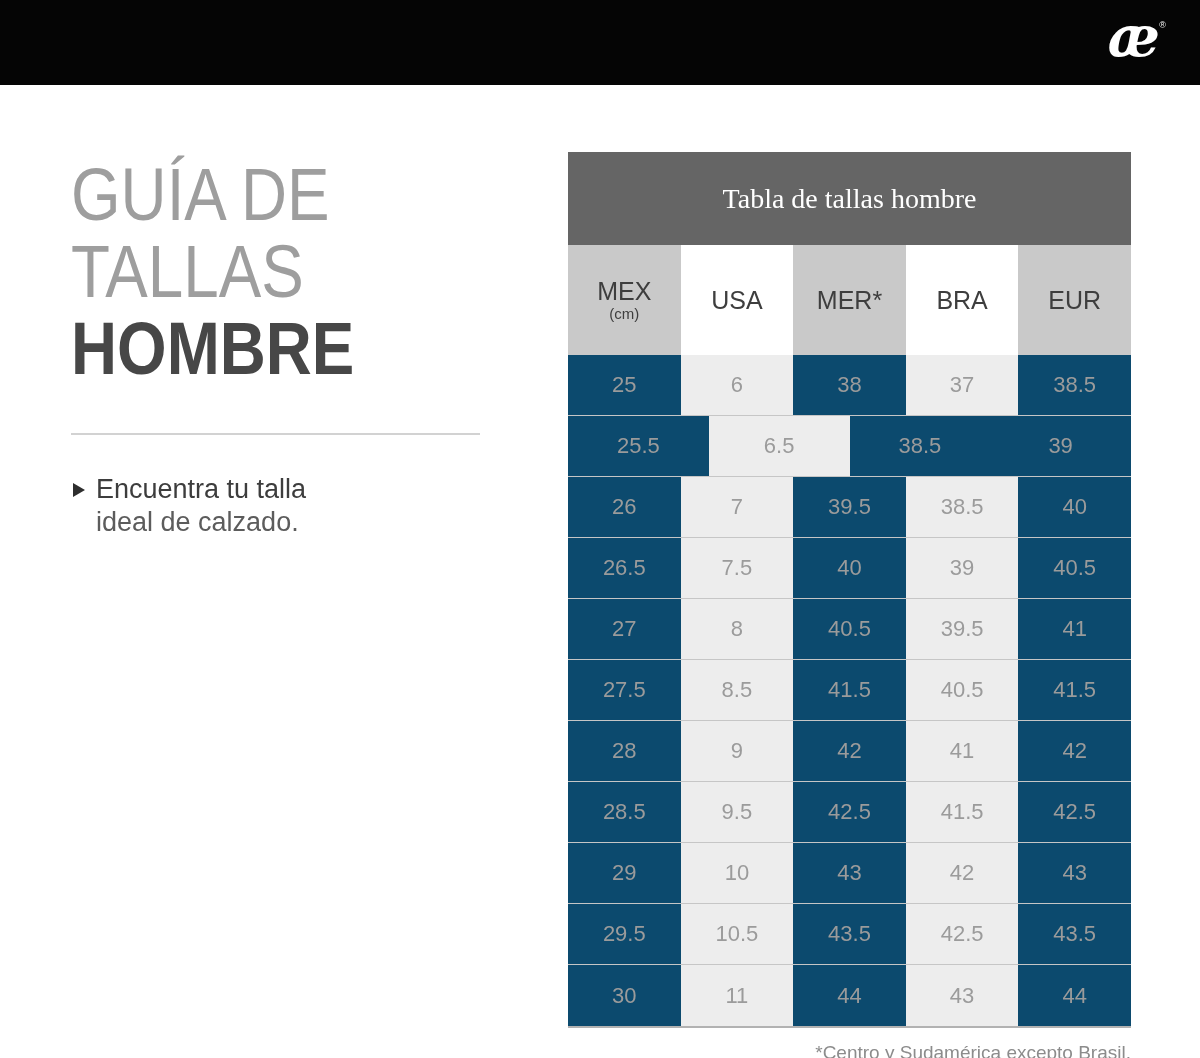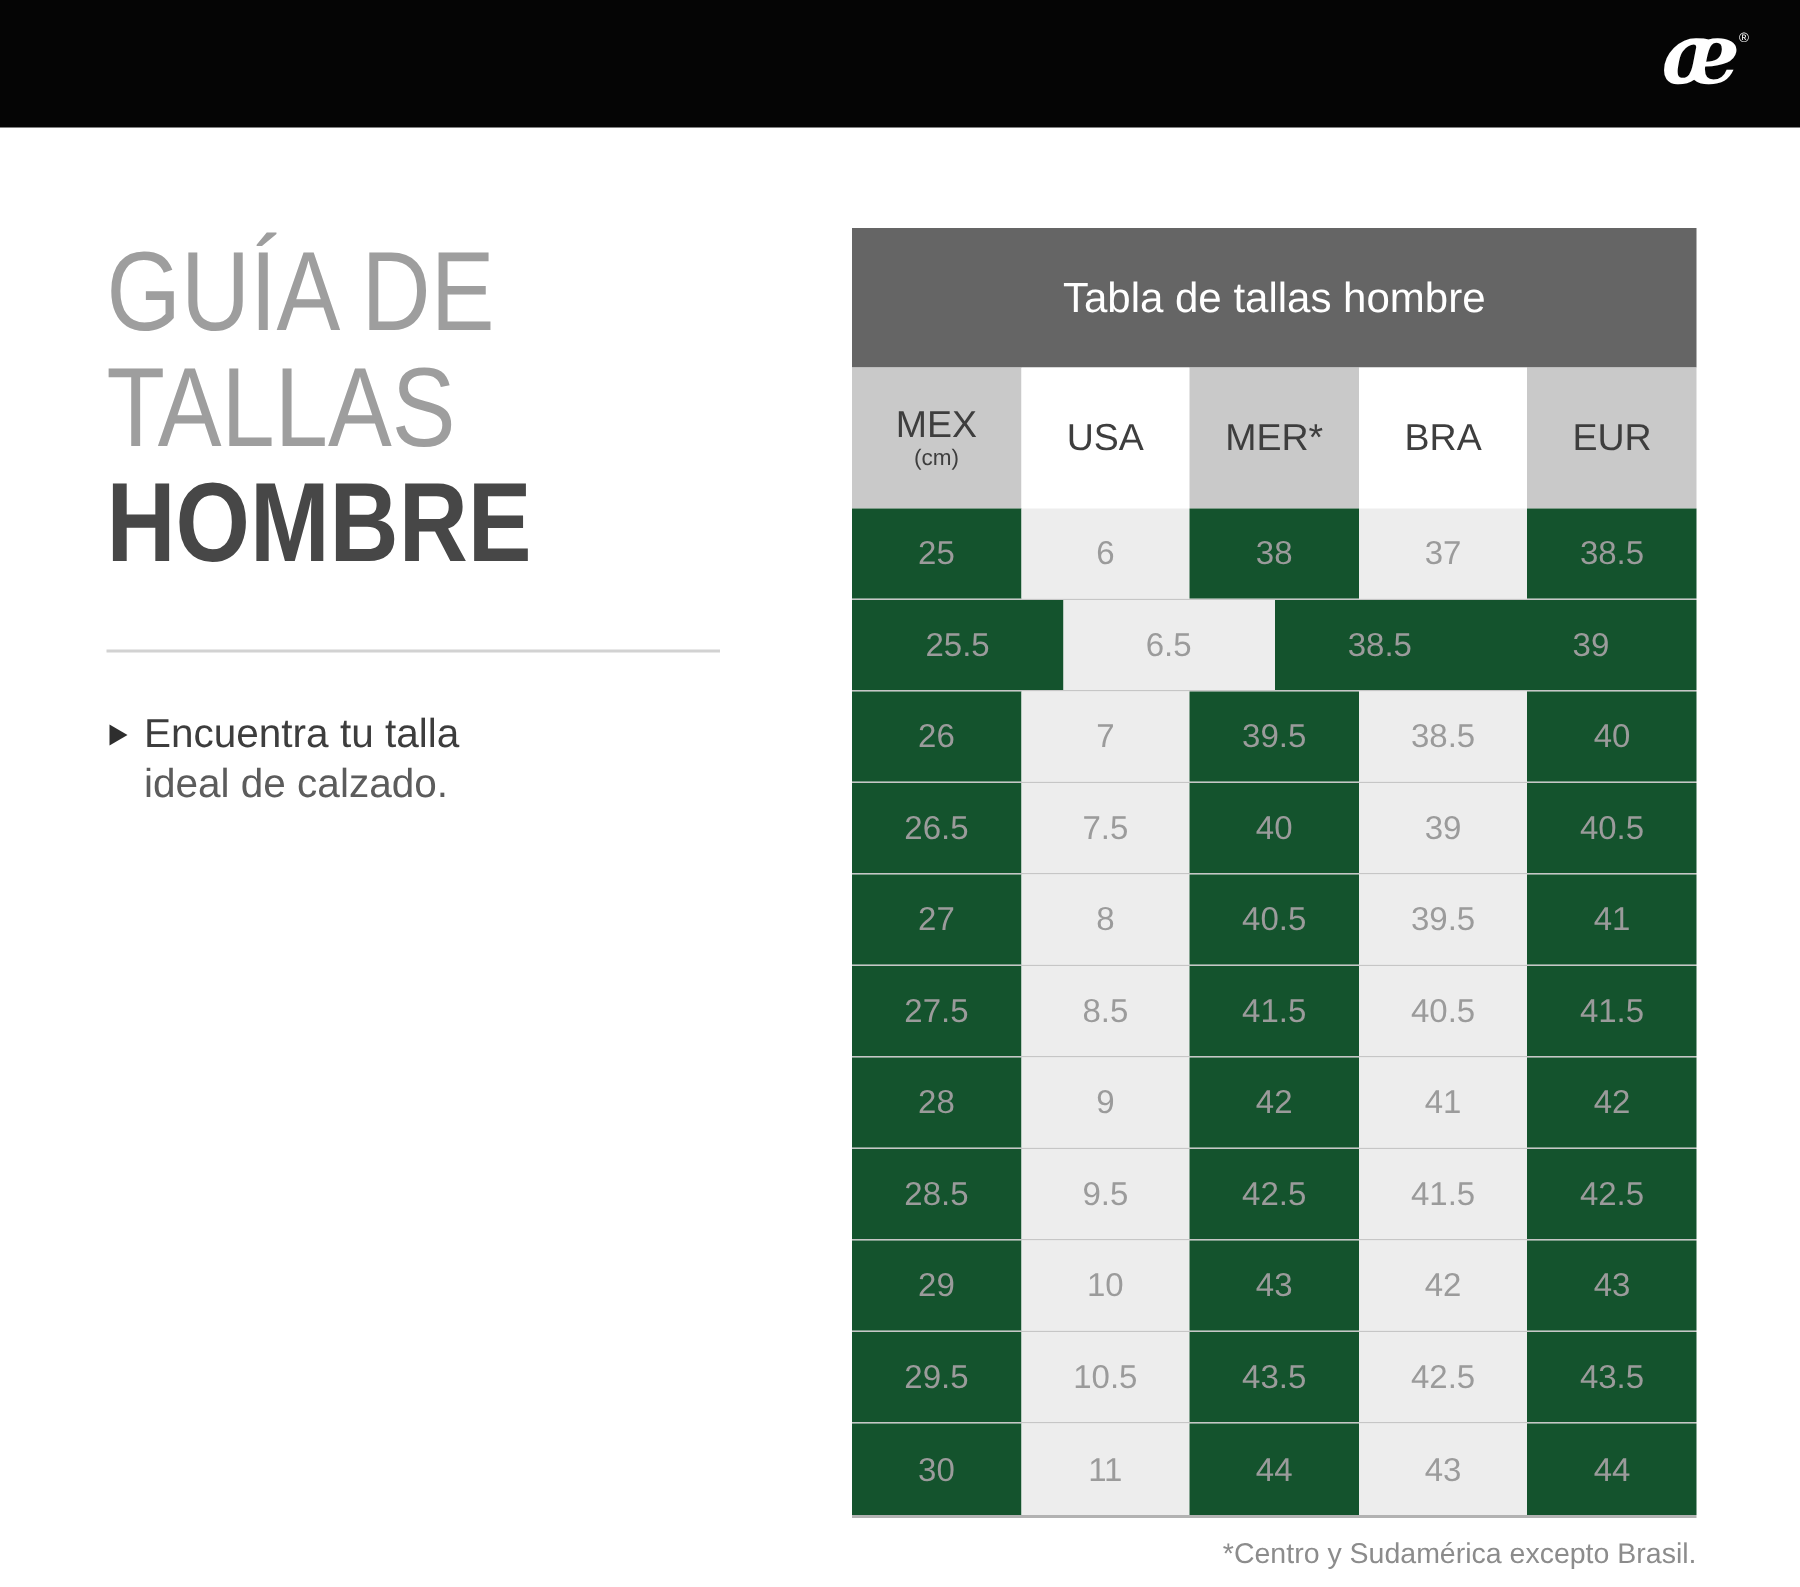--- a/index.html
+++ b/index.html
@@ -81,7 +81,7 @@
   .tbl-title{
     height:93px;background:var(--c-tbl-title-bg);
     display:flex;align-items:center;justify-content:center;
-    color:var(--c-tbl-title-text);font-size:28px;
+    color:var(--c-tbl-title-text);font-size:28px;font-family:Liberation Serif, serif;
   }
   .tbl-head{display:flex;height:94px;}
   .hcell{

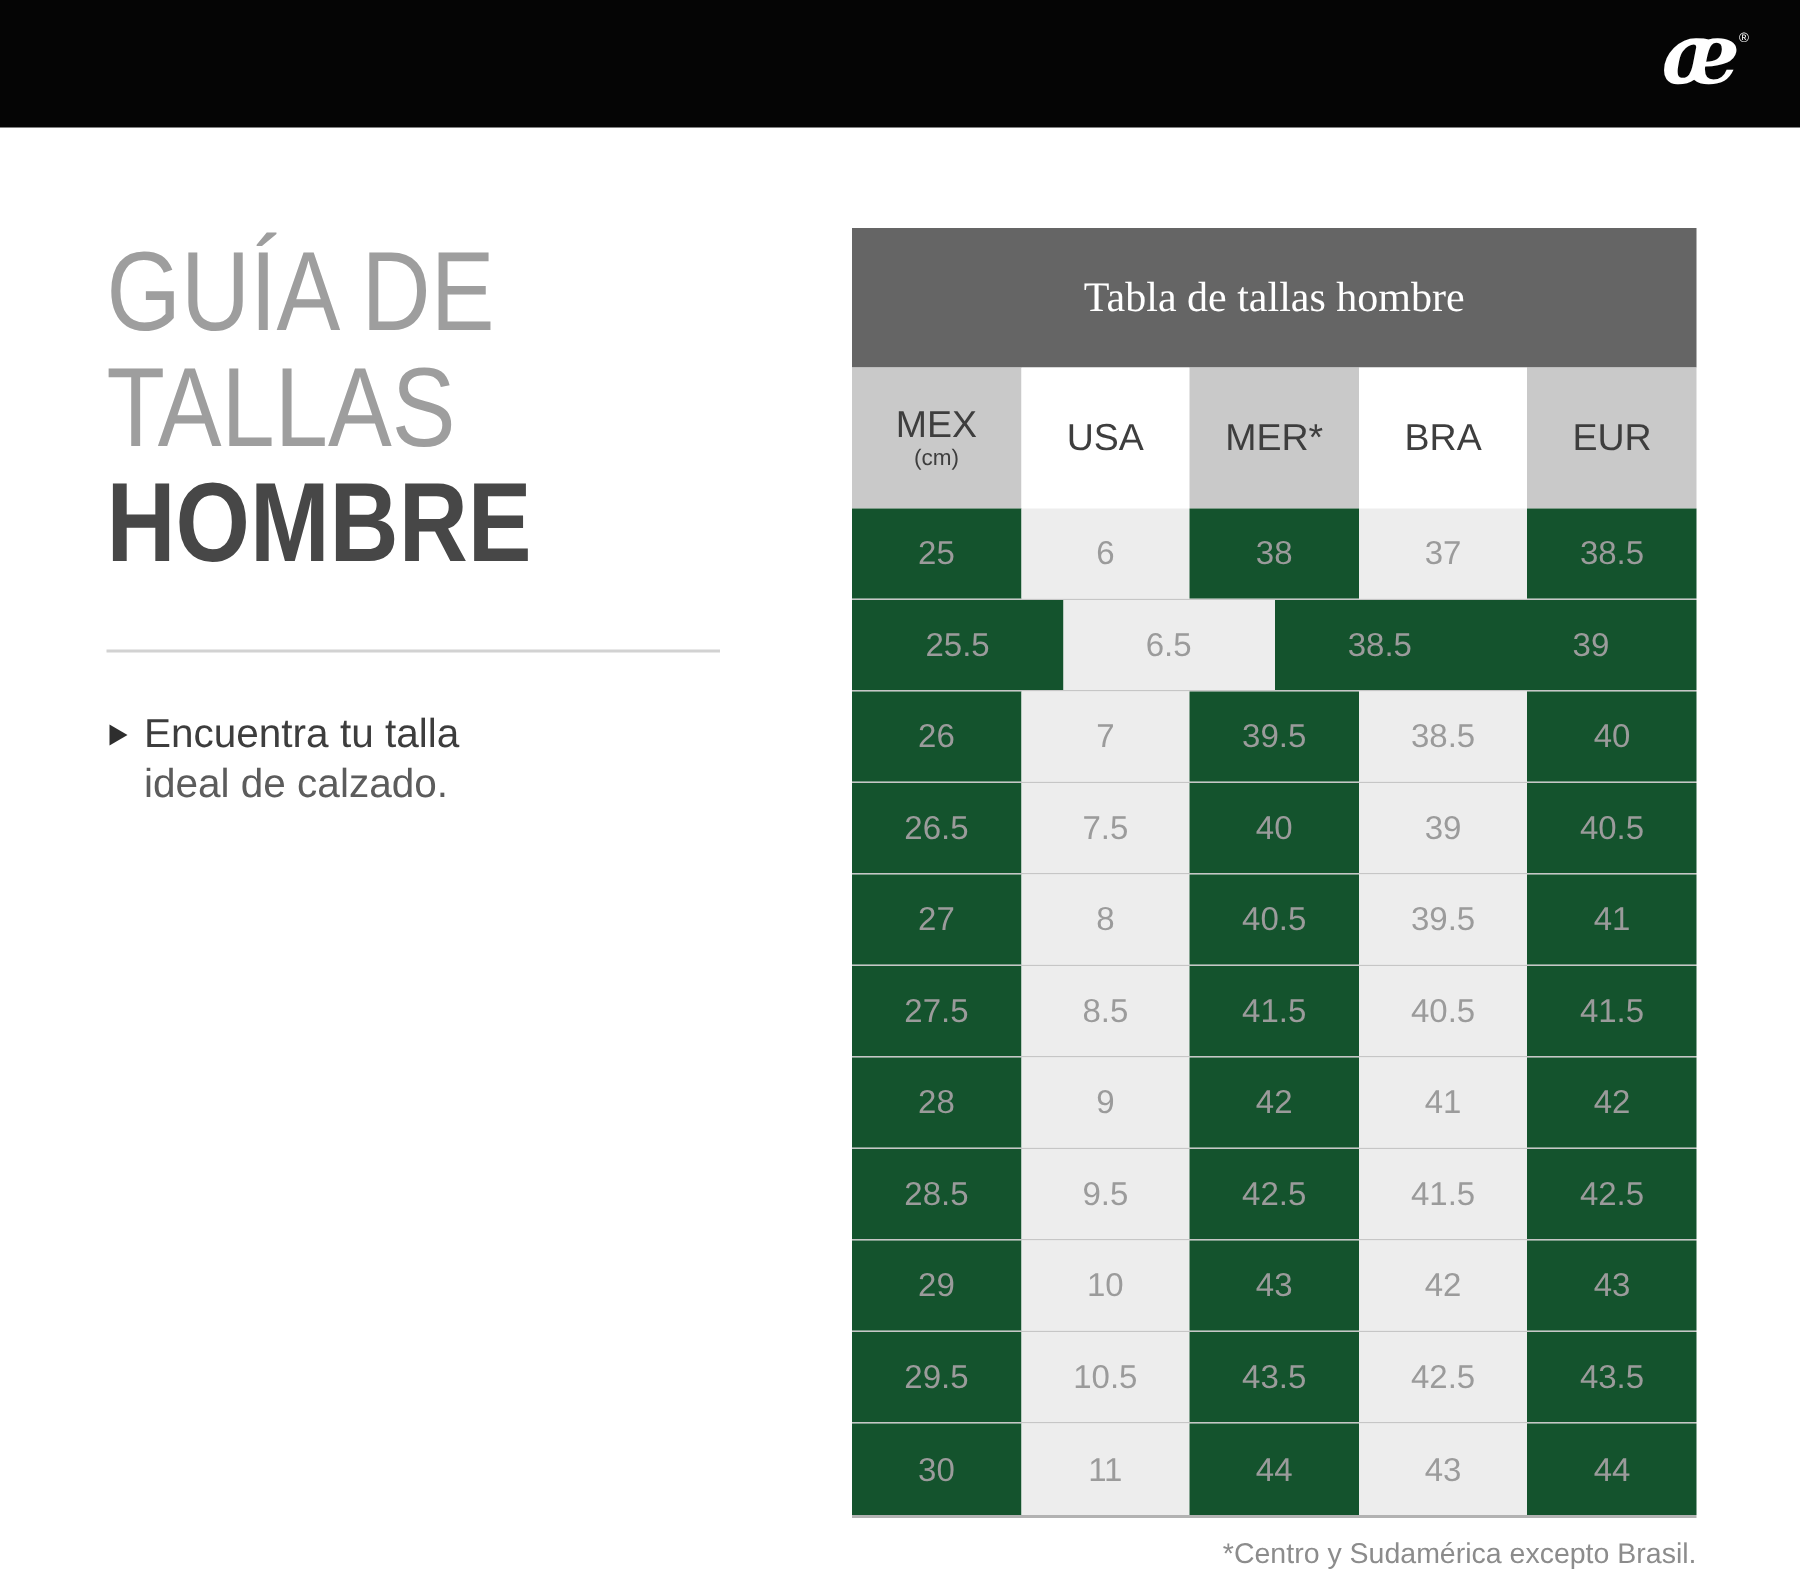--- a/index.html
+++ b/index.html
@@ -83,7 +83,7 @@
     display:flex;align-items:center;justify-content:center;
     color:var(--c-tbl-title-text);font-size:28px;font-family:Liberation Serif, serif;
   }
-  .tbl-head{display:flex;height:94px;}
+  .tbl-head{display:flex;height:110px;}
   .hcell{
     flex:1;display:flex;flex-direction:column;
     align-items:center;justify-content:center;

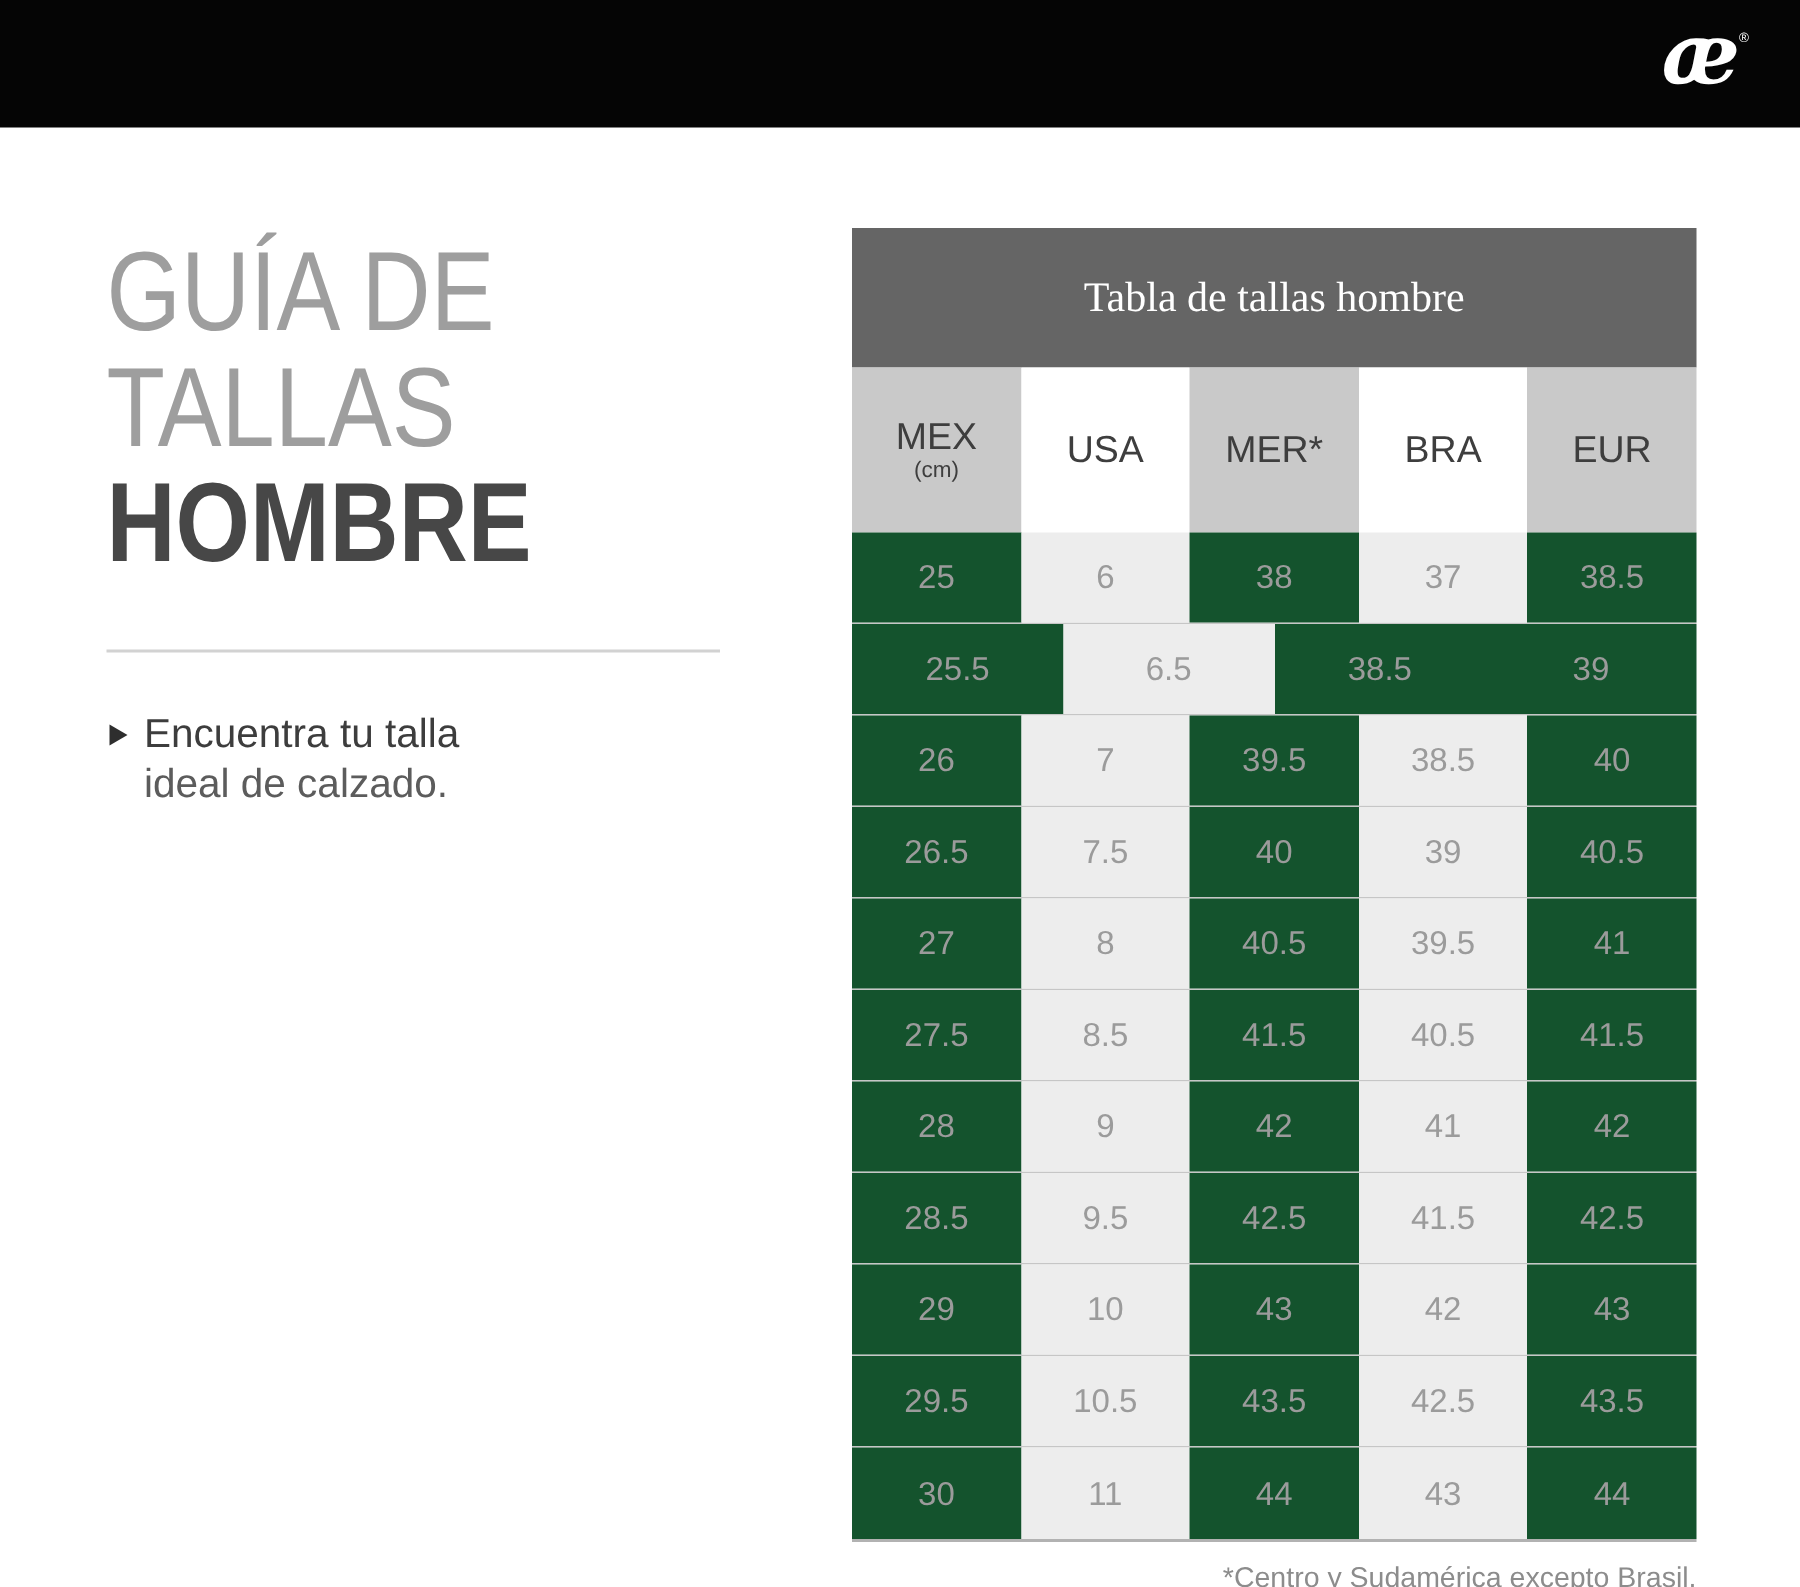--- a/index.html
+++ b/index.html
@@ -98,7 +98,7 @@
   .brow:last-child{border-bottom:none;}
   .bcell{
     flex:1;display:flex;align-items:center;justify-content:center;
-    color:var(--c-body-text);font-size:22px;background:#14532d;
+    color:var(--c-body-text);font-size:22px;background:#0c4a6e;
   }
   .bcell.stripe{background:var(--c-stripe);}
 

